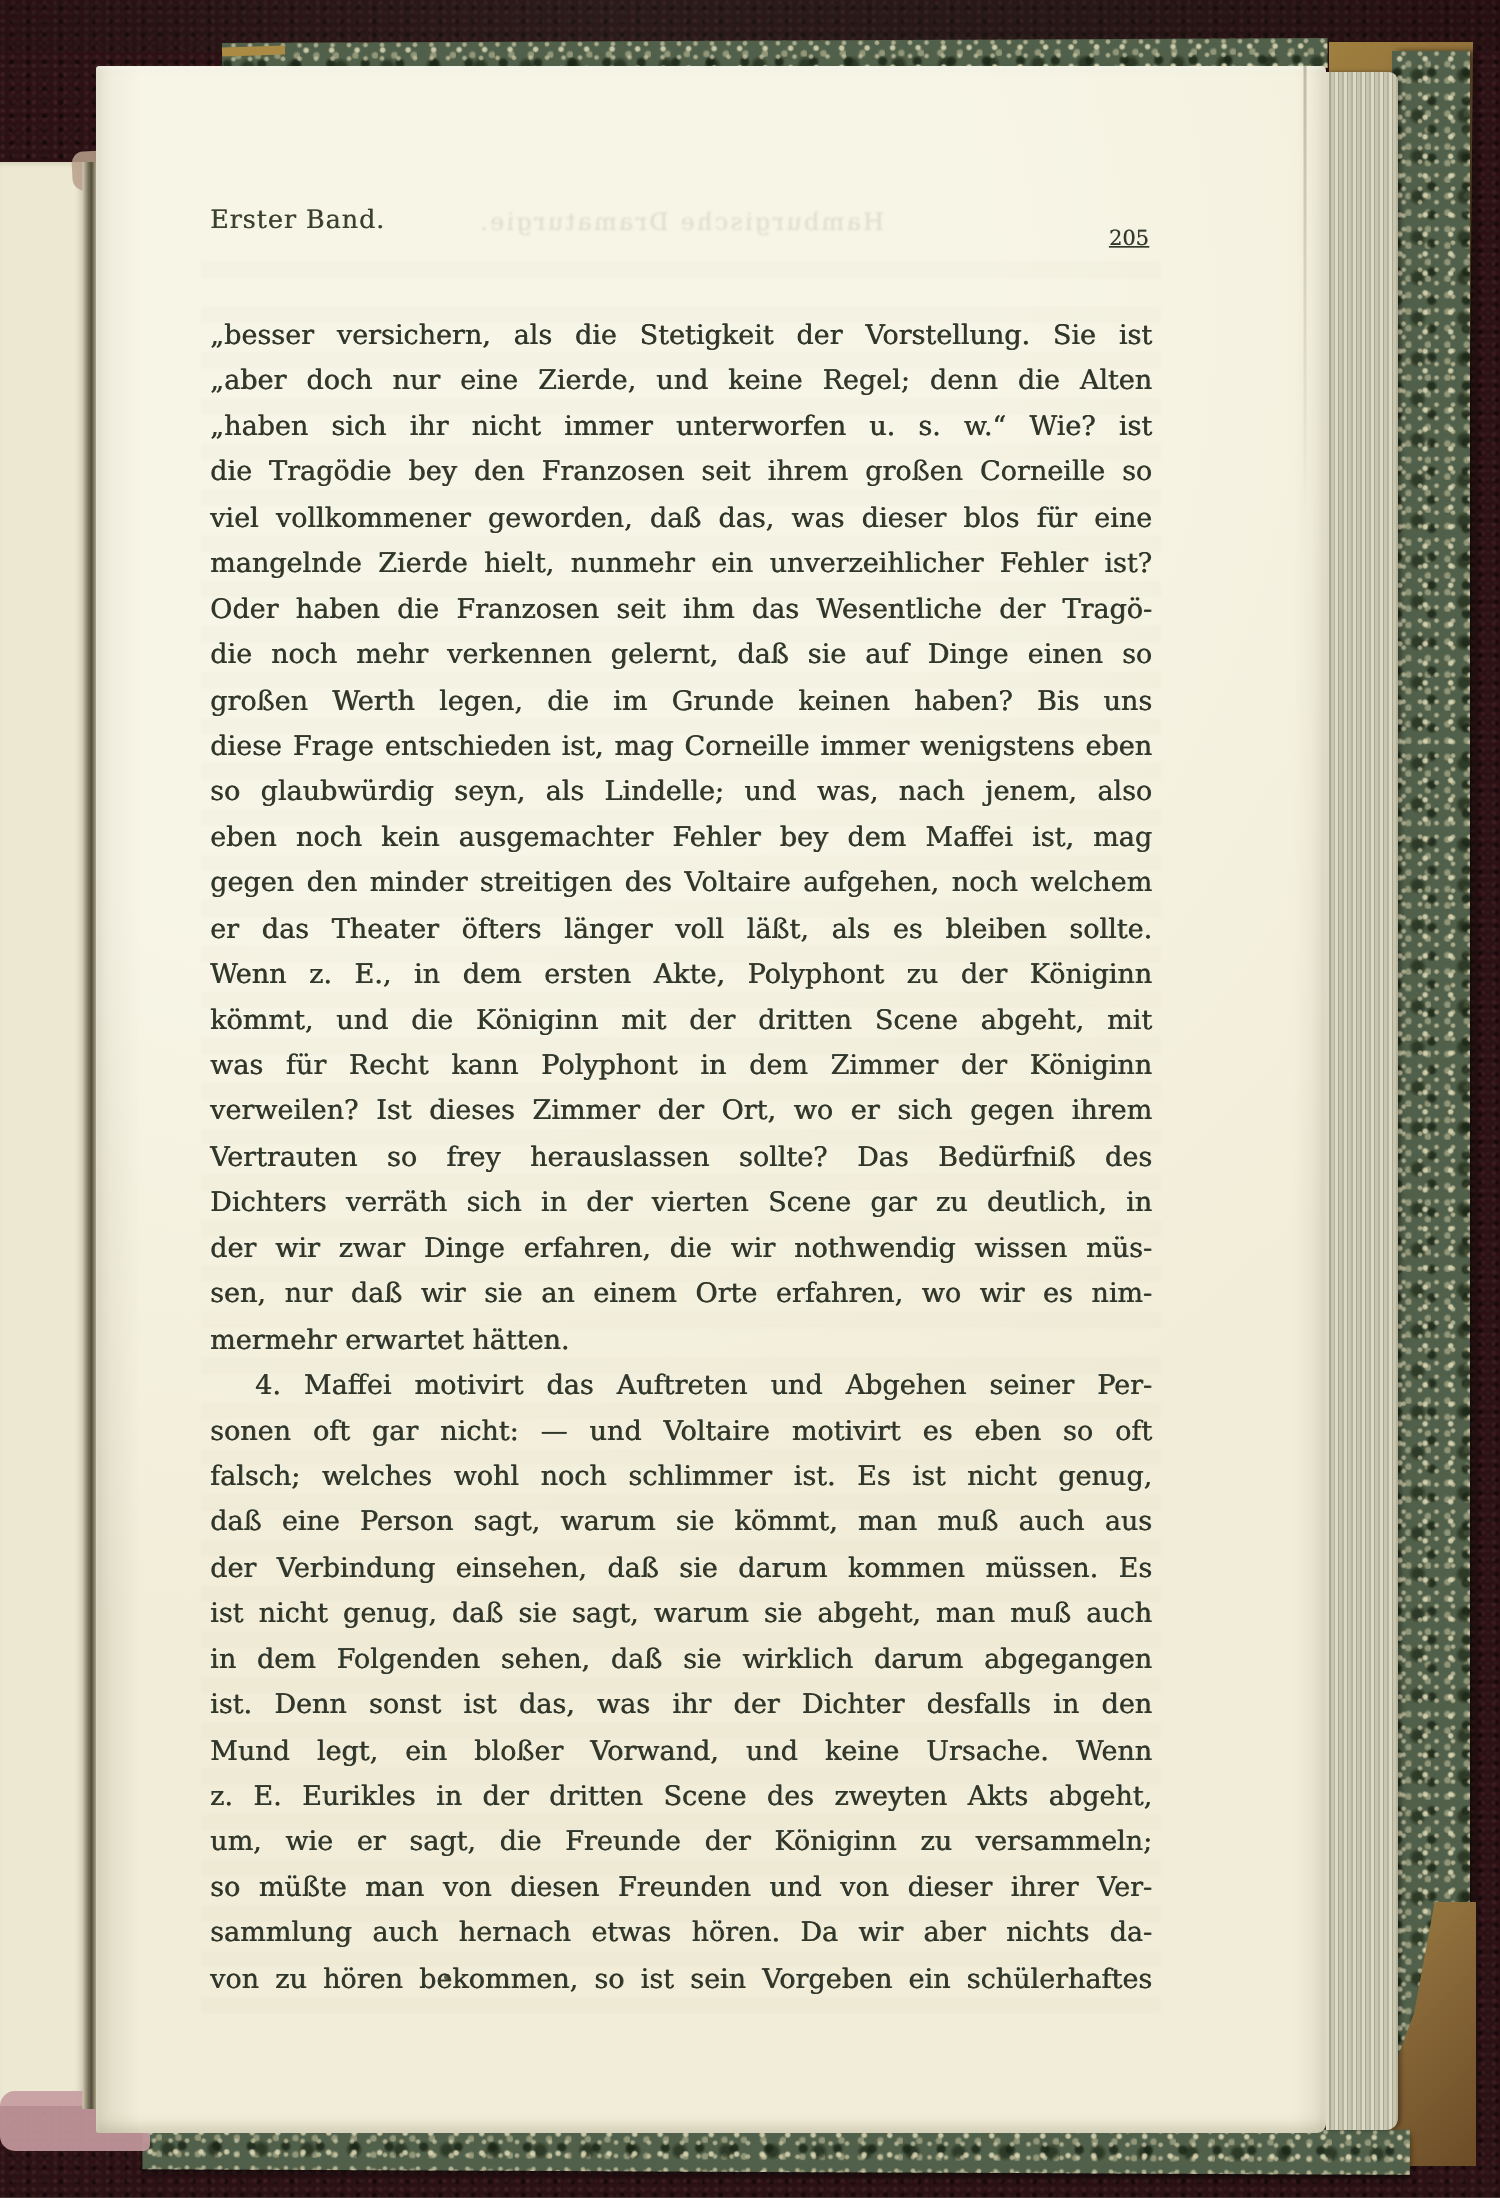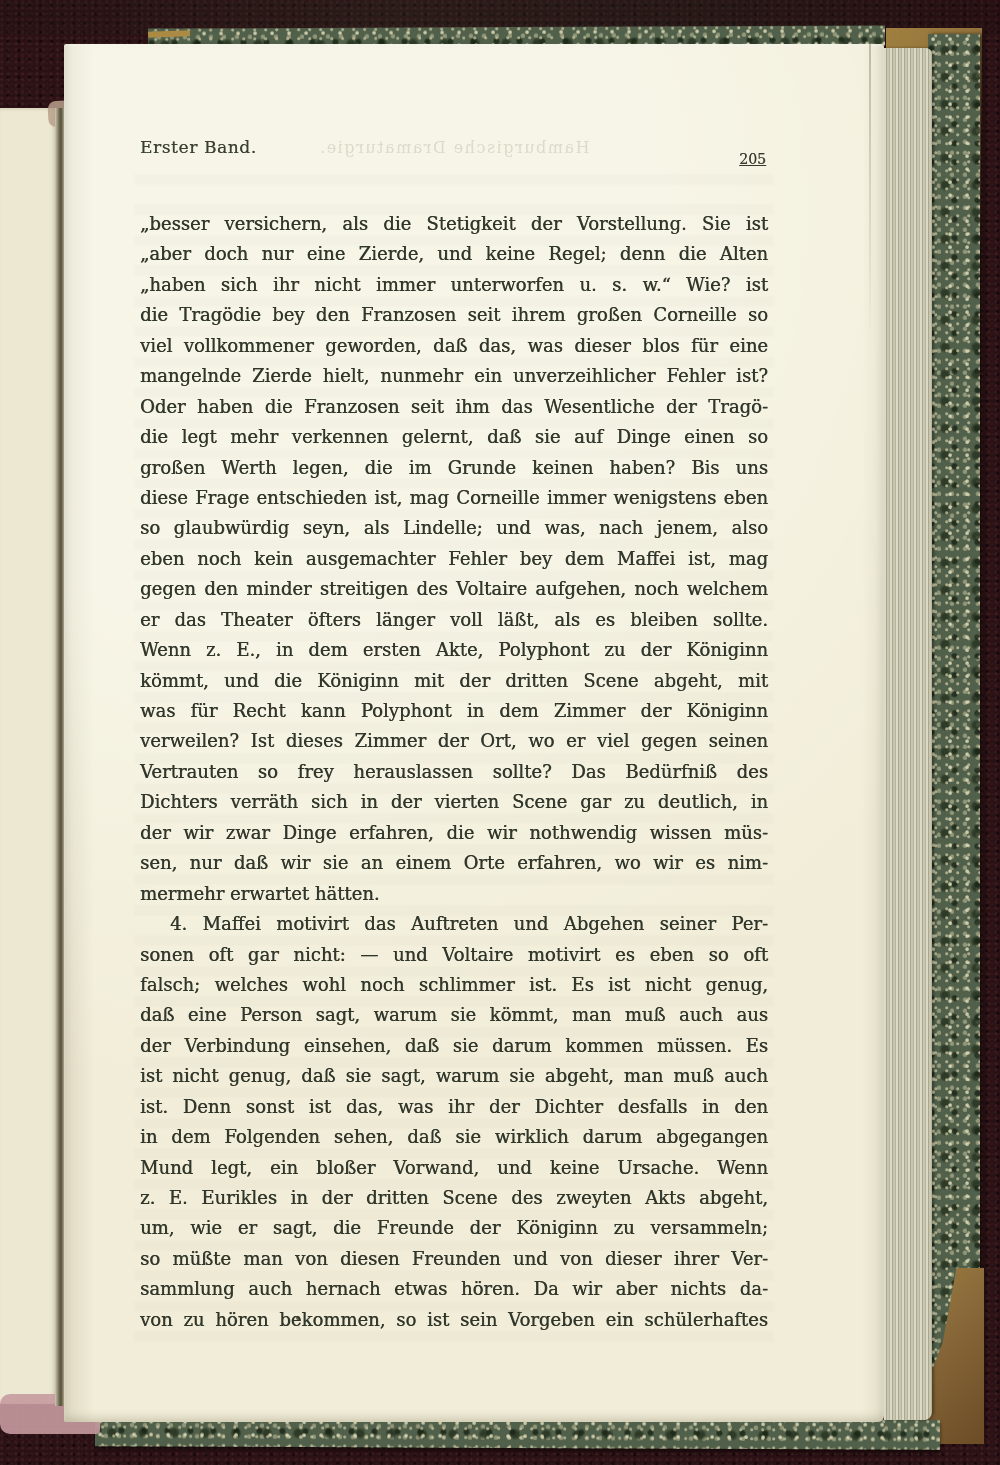--- a/index.html
+++ b/index.html
@@ -116,7 +116,7 @@
       <div class="line">viel vollkommener geworden, daß das, was dieser blos für eine</div>
       <div class="line">mangelnde Zierde hielt, nunmehr ein unverzeihlicher Fehler ist?</div>
       <div class="line">Oder haben die Franzosen seit ihm das Wesentliche der Tragö-</div>
-      <div class="line">die legt mehr verkennen gelernt, daß sie auf Dinge einen so</div>
+      <div class="line">die noch mehr verkennen gelernt, daß sie auf Dinge einen so</div>
       <div class="line">großen Werth legen, die im Grunde keinen haben? Bis uns</div>
       <div class="line">diese Frage entschieden ist, mag Corneille immer wenigstens eben</div>
       <div class="line">so glaubwürdig seyn, als Lindelle; und was, nach jenem, also</div>

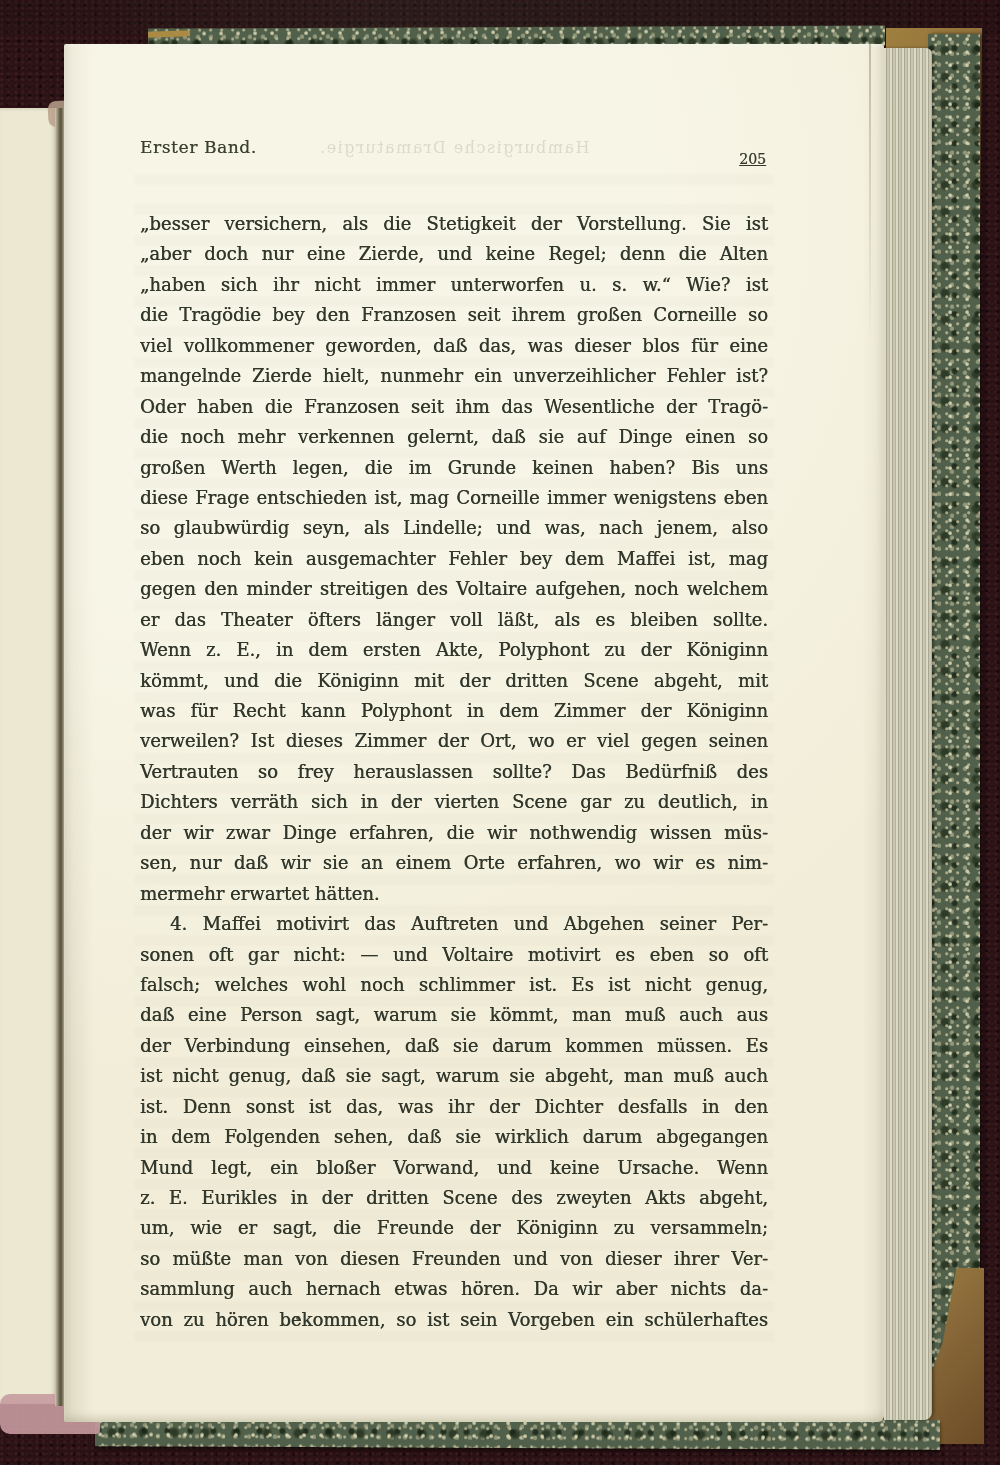--- a/index.html
+++ b/index.html
@@ -126,7 +126,7 @@
       <div class="line">Wenn z. E., in dem ersten Akte, Polyphont zu der Königinn</div>
       <div class="line">kömmt, und die Königinn mit der dritten Scene abgeht, mit</div>
       <div class="line">was für Recht kann Polyphont in dem Zimmer der Königinn</div>
-      <div class="line">verweilen? Ist dieses Zimmer der Ort, wo er viel gegen seinen</div>
+      <div class="line">verweilen? Ist dieses Zimmer der Ort, wo er sich gegen ihrem</div>
       <div class="line">Vertrauten so frey herauslassen sollte? Das Bedürfniß des</div>
       <div class="line">Dichters verräth sich in der vierten Scene gar zu deutlich, in</div>
       <div class="line">der wir zwar Dinge erfahren, die wir nothwendig wissen müs-</div>

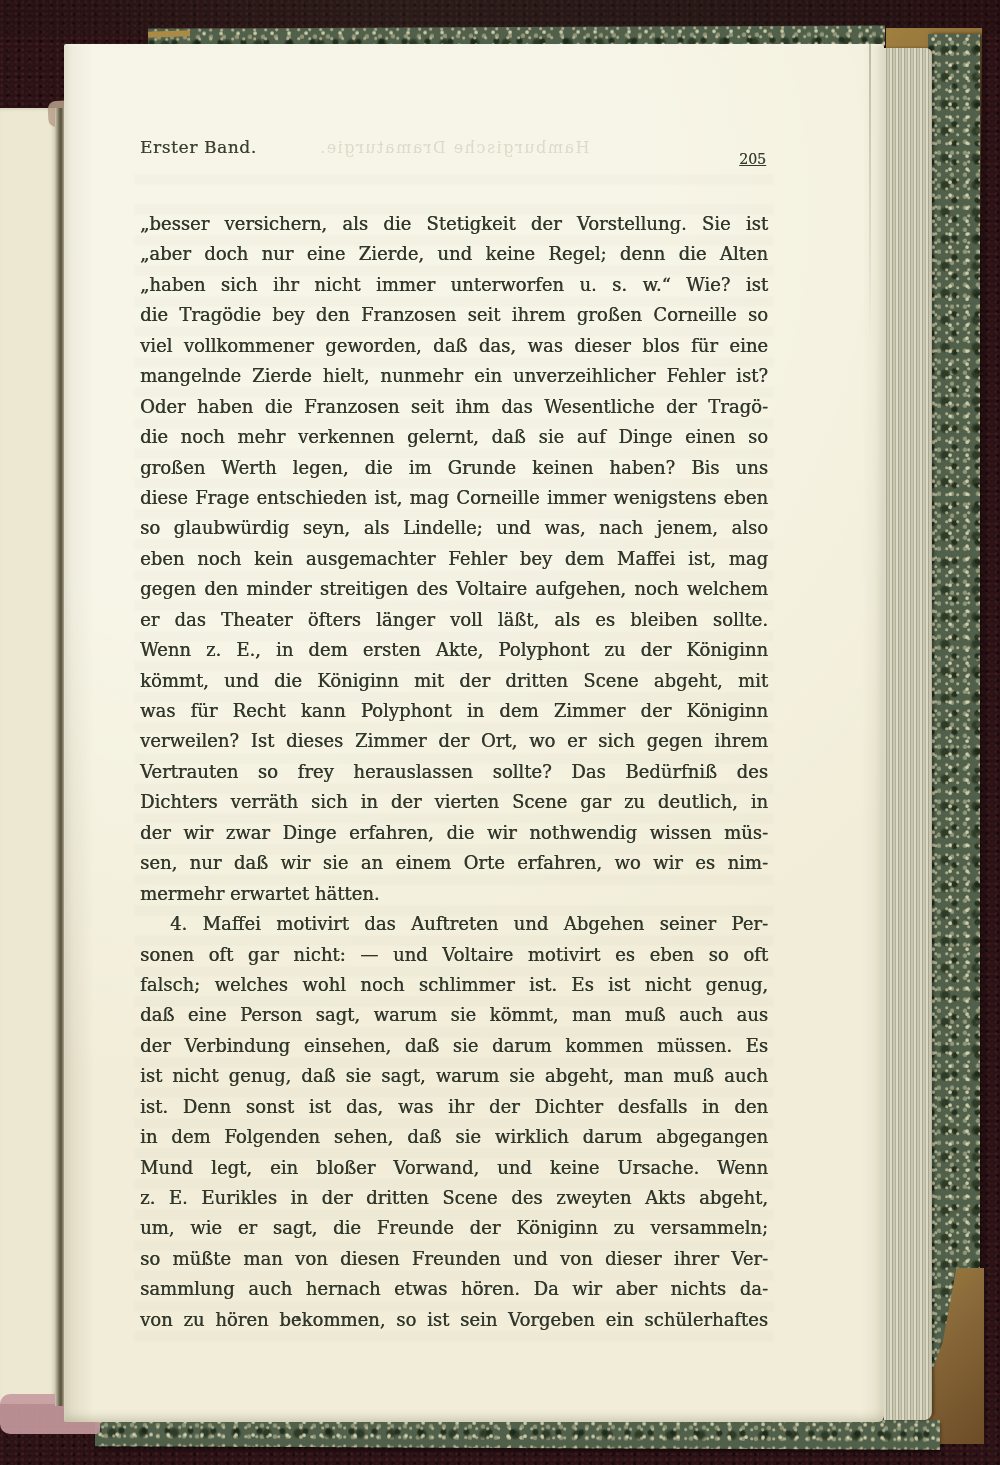--- a/index.html
+++ b/index.html
@@ -138,8 +138,8 @@
       <div class="line">daß eine Person sagt, warum sie kömmt, man muß auch aus</div>
       <div class="line">der Verbindung einsehen, daß sie darum kommen müssen. Es</div>
       <div class="line">ist nicht genug, daß sie sagt, warum sie abgeht, man muß auch</div>
+      <div class="line">in dem Folgenden sehen, daß sie wirklich darum abgegangen</div>
       <div class="line">ist. Denn sonst ist das, was ihr der Dichter desfalls in den</div>
-      <div class="line">in dem Folgenden sehen, daß sie wirklich darum abgegangen</div>
       <div class="line">Mund legt, ein bloßer Vorwand, und keine Ursache. Wenn</div>
       <div class="line">z. E. Eurikles in der dritten Scene des zweyten Akts abgeht,</div>
       <div class="line">um, wie er sagt, die Freunde der Königinn zu versammeln;</div>

